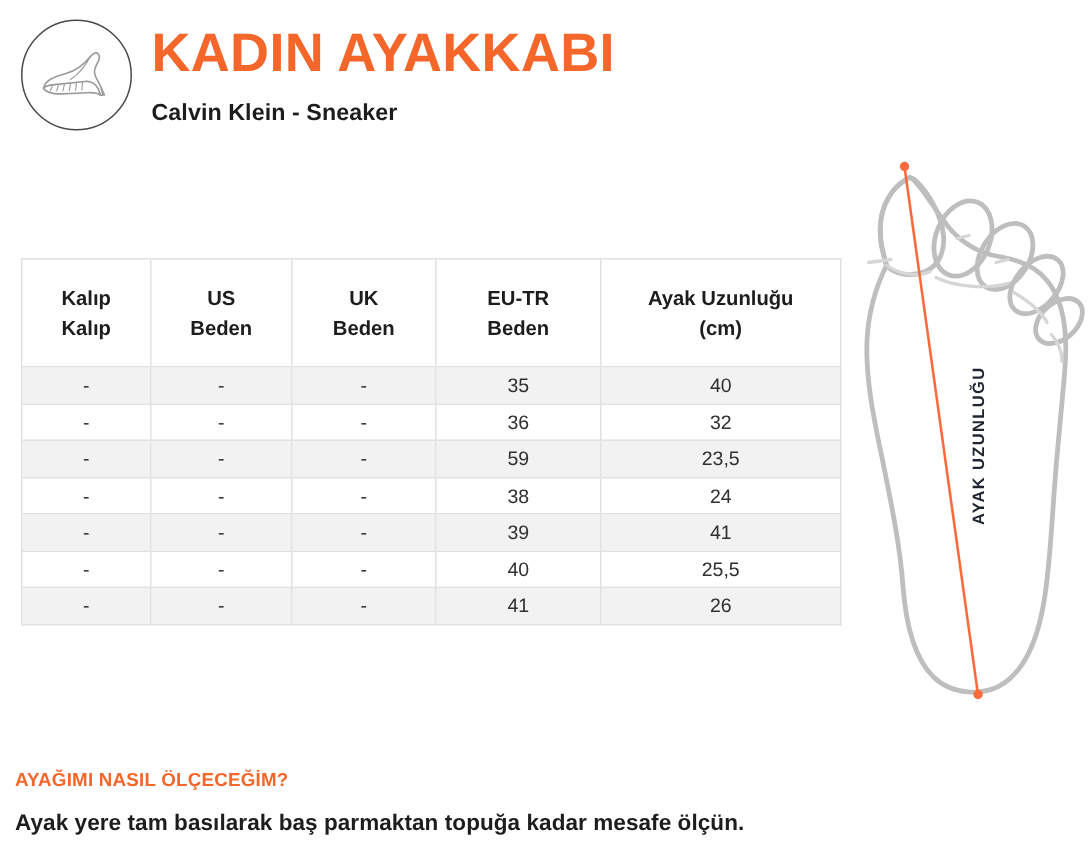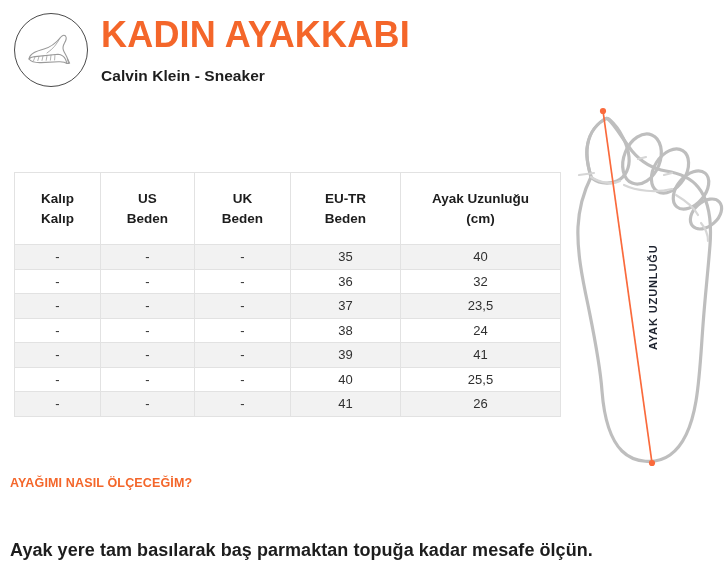--- a/index.html
+++ b/index.html
@@ -234,7 +234,7 @@
       <td>-</td>
       <td>-</td>
       <td>-</td>
-      <td>37</td>
+      <td>59</td>
       <td>23,5</td>
     </tr>
     <tr>

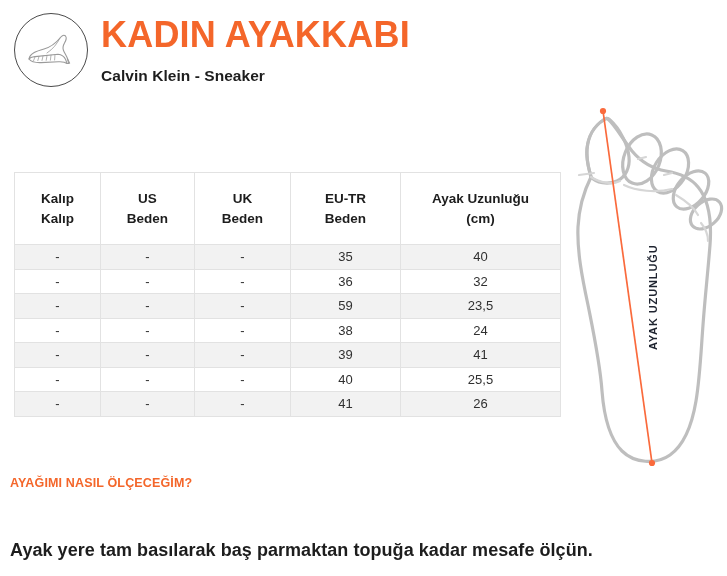--- a/index.html
+++ b/index.html
@@ -134,7 +134,7 @@
   .footer-heading {
     position: absolute;
     left: 10px;
-    top: 476px;
+    top: 513px;
     font-size: 12.5px;
     font-weight: bold;
     color: #f4662a;

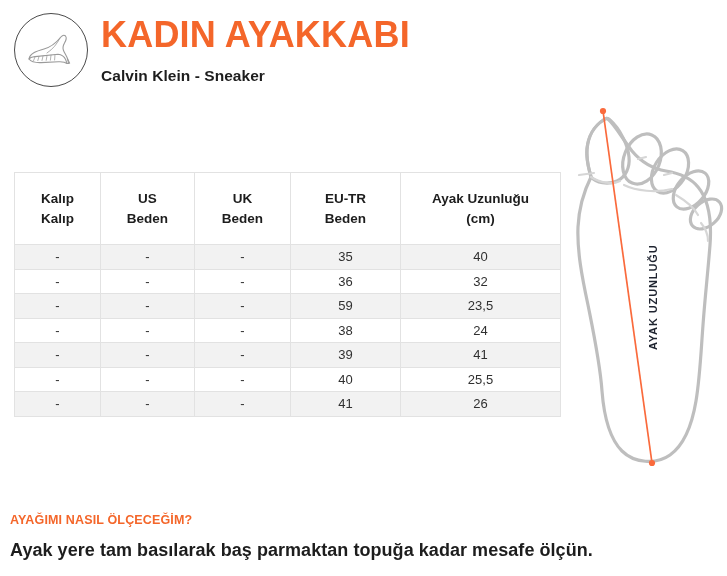--- a/index.html
+++ b/index.html
@@ -145,7 +145,7 @@
     position: absolute;
     left: 10px;
     top: 540px;
-    font-size: 18px;
+    font-size: 15px;
     font-weight: bold;
     color: #1d1d1d;
     letter-spacing: 0.05px;

